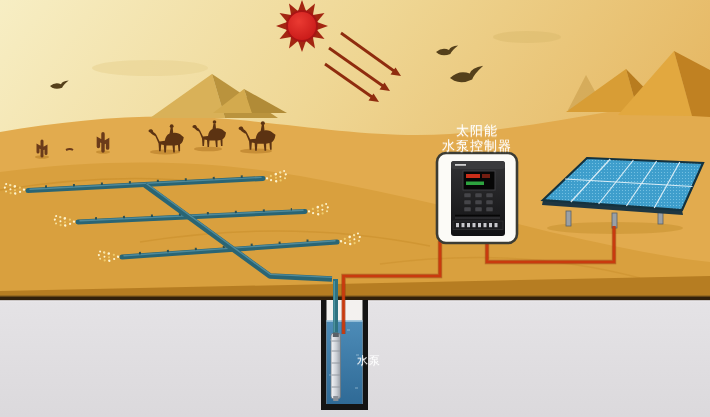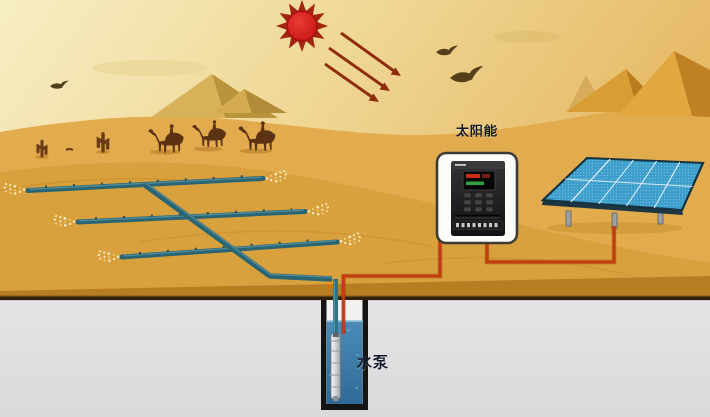--- a/index.html
+++ b/index.html
@@ -12,8 +12,8 @@
   .scene svg{position:absolute;left:0;top:0;}
   .lbl{
     position:absolute;
-    color:#0f172a;
-    font-weight:700;
+    color:#ffffff;
+    font-weight:400;
     font-size:13px;
     letter-spacing:1px;
     text-shadow:0 1px 1px rgba(255,255,255,0.35);

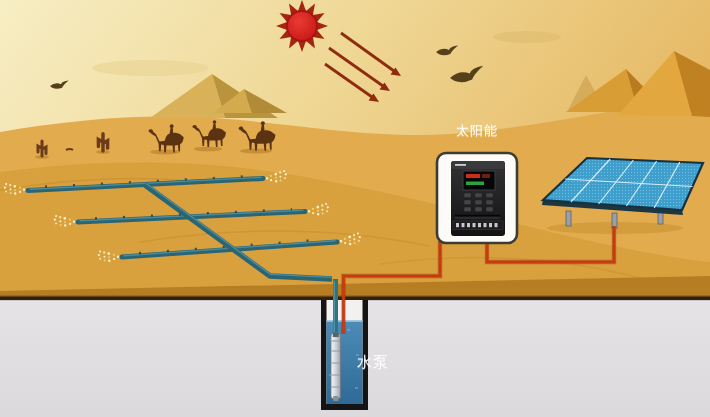--- a/index.html
+++ b/index.html
@@ -296,6 +296,7 @@
 
 <div class="lbl lbl-controller">
   <div>太阳能</div>
+  <div>水泵控制器</div>
 </div>
 <div class="lbl lbl-pump">水泵</div>
 </div>

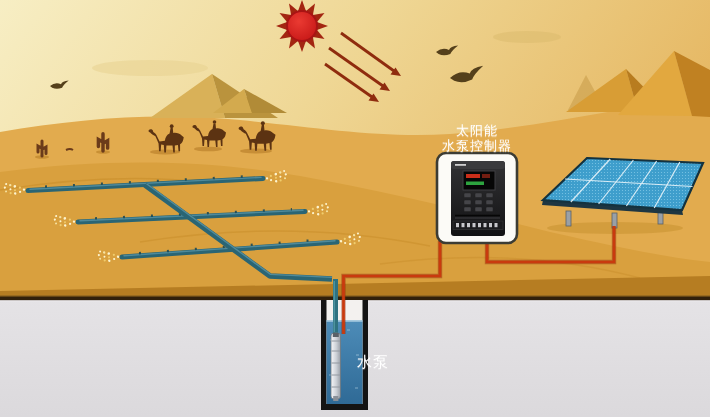--- a/index.html
+++ b/index.html
@@ -21,7 +21,7 @@
   }
   .lbl-controller{left:421px;top:124px;width:112px;text-align:center;line-height:14.5px;}
   .lbl-panel{left:611px;top:138px;width:100px;text-align:left;}
-  .lbl-pump{left:357px;top:353px;font-size:15px;}
+  .lbl-pump{left:357px;top:353px;font-size:11px;}
 </style>
 </head>
 <body>

